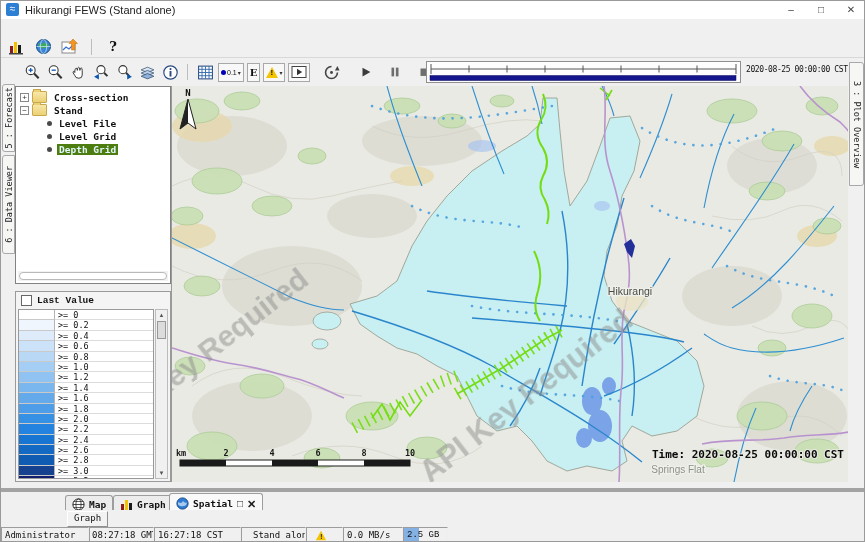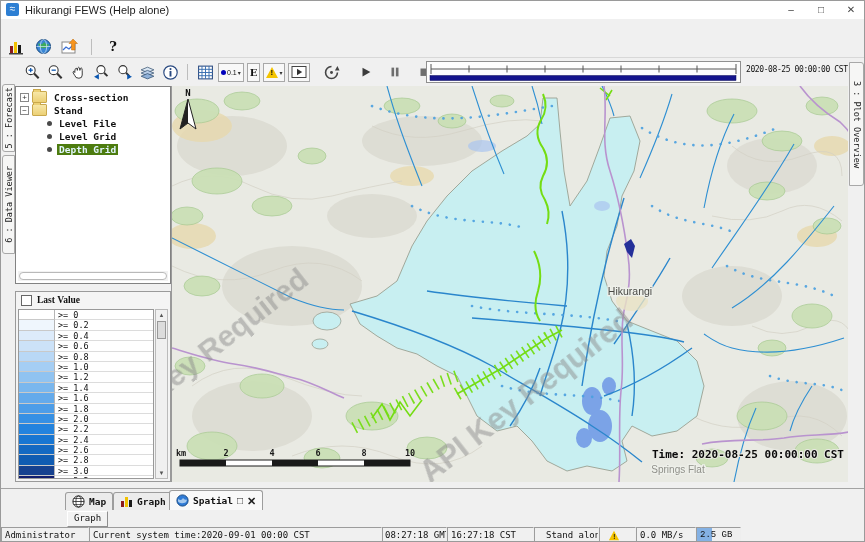--- a/index.html
+++ b/index.html
@@ -125,7 +125,7 @@
 
   <div class="titlebar">
     <span class="app-icon">≈</span>
-    <span class="title-text">Hikurangi FEWS  (Help alone)</span>
+    <span class="title-text">Hikurangi FEWS  (Stand alone)</span>
     <span class="win-btns">
       <span class="win-btn">–</span>
       <span class="win-btn">□</span>

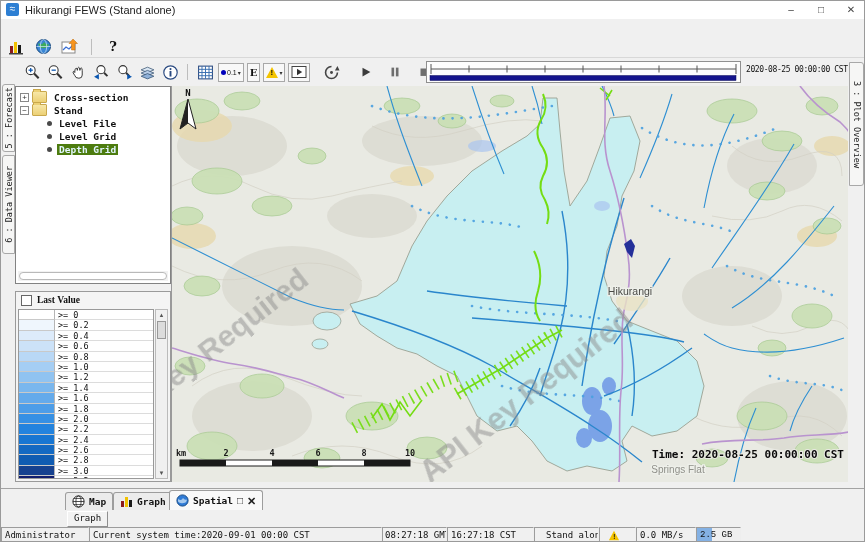--- a/index.html
+++ b/index.html
@@ -77,7 +77,7 @@
                border:1px solid #9a9a9a;box-sizing:border-box;}
   .lg-head{height:16px;display:flex;align-items:center;gap:5px;padding-left:5px;}
   .lg-chk{width:9px;height:9px;border:1px solid #666;background:#fff;}
-  .lg-chklabel{font-size:9.5px;font-weight:600;font-family:Liberation Serif, serif;color:#111;}
+  .lg-chklabel{font-size:9.5px;font-weight:600;font-family:Liberation Mono, monospace;color:#111;}
   .lg-table{position:absolute;left:2px;top:17px;right:16px;bottom:2px;border:1px solid #999;
             background:#fff;overflow:hidden;}
   .lg-row{display:flex;height:10.4px;box-sizing:border-box;}

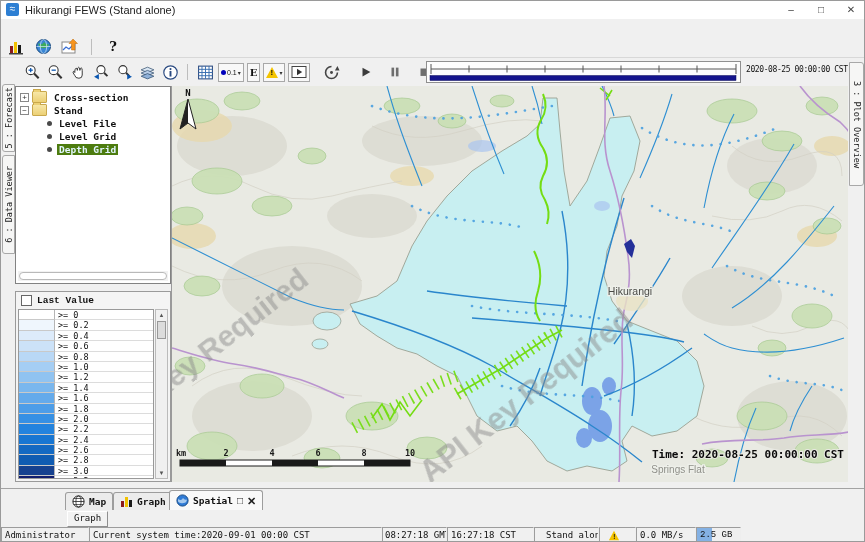--- a/index.html
+++ b/index.html
@@ -94,7 +94,7 @@
             border-left:1px solid #9a9a9a;box-sizing:border-box;overflow:hidden;}
 
   
-  .tabsrow{position:absolute;left:0;top:487px;width:865px;height:22px;background:#f0f0f0;border-top:1px solid #a3a3a3;}
+  .tabsrow{position:absolute;left:0;top:487px;width:865px;height:22px;background:#f0f0f0;border-top:4px solid #a3a3a3;}
   .btab{position:absolute;height:18px;top:3px;background:#ececec;border:1px solid #9d9d9d;border-bottom:none;
         border-radius:3px 3px 0 0;display:flex;align-items:center;gap:4px;padding:0 6px;box-sizing:border-box;}
   .btab.active{height:20px;top:1px;background:#f9f9f9;}

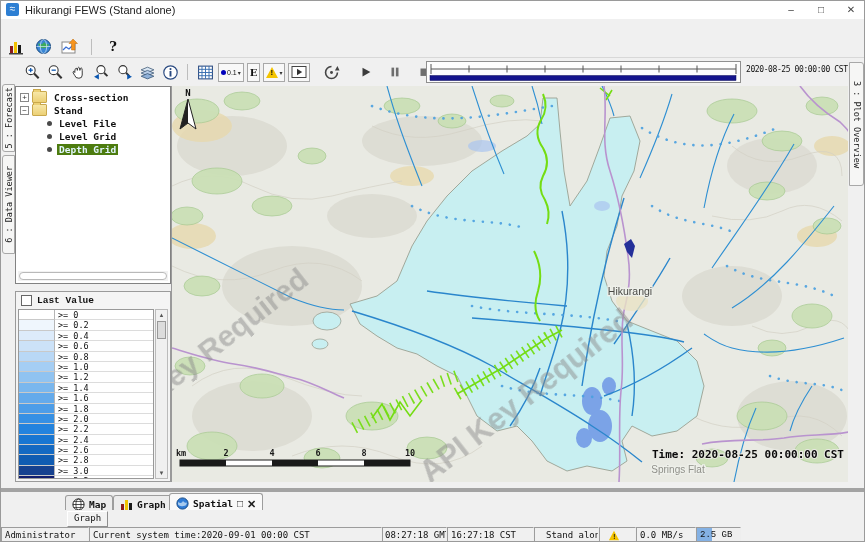--- a/index.html
+++ b/index.html
@@ -631,7 +631,6 @@
 
   <div class="statusbar">
     <span class="st-seg" style="width:88px;">Administrator</span>
-    <span class="st-seg" style="width:293px;">Current system time:2020-09-01 00:00 CST</span>
     <span class="st-seg" style="width:65px;padding-left:2px;">08:27:18 GMT</span>
     <span class="st-seg" style="width:87px;">16:27:18 CST</span>
     <span class="st-seg" style="width:65px;padding-left:11px;">Stand alone</span>

